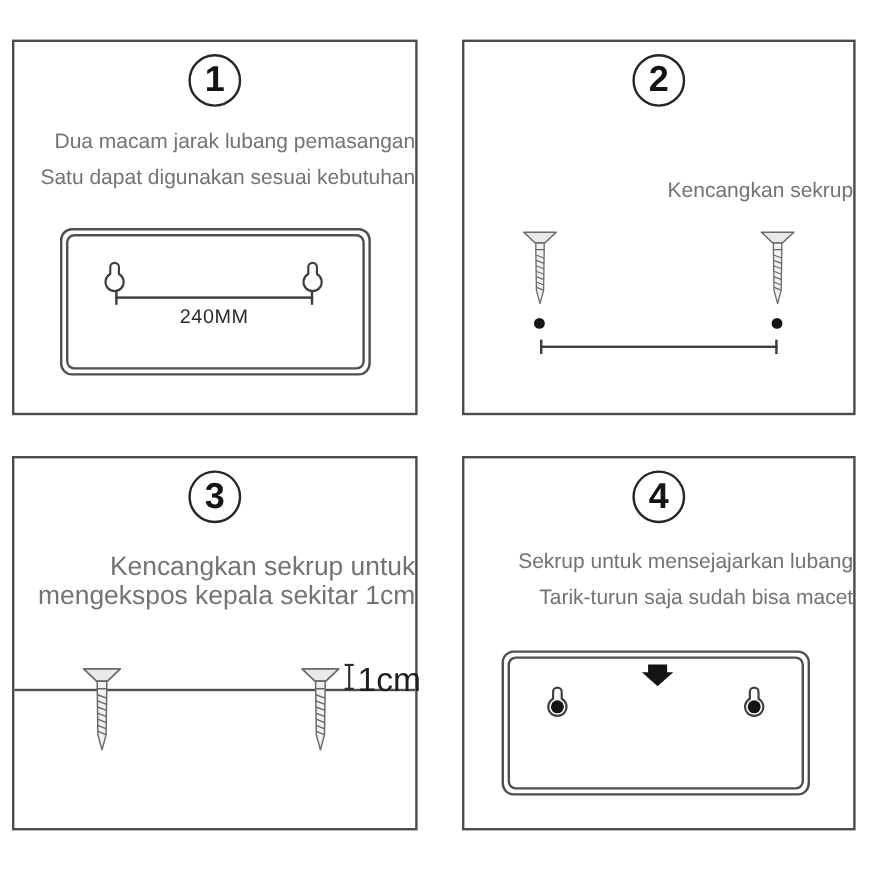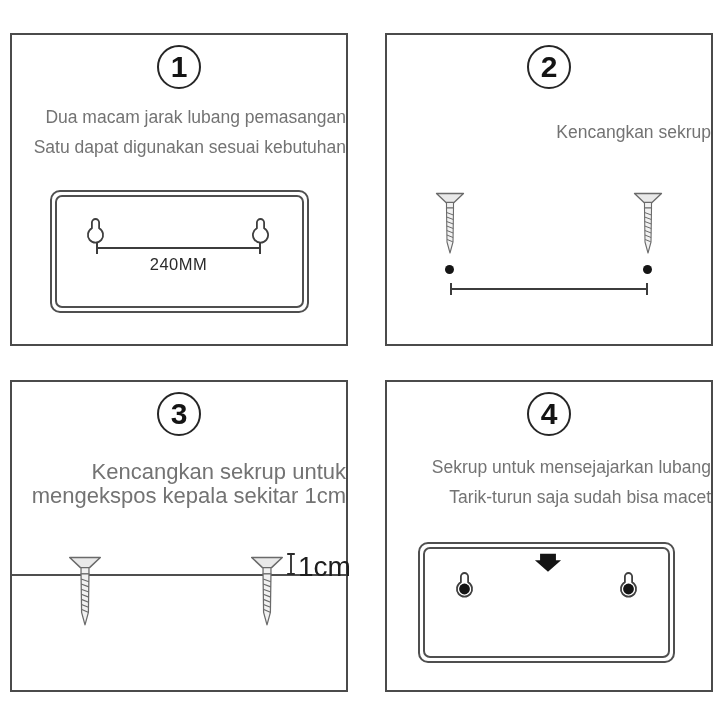--- a/index.html
+++ b/index.html
@@ -119,7 +119,7 @@
     <div class="badge">
       <span>2</span>
     </div>
-    <div class="caption" style="top:89px">Kencangkan sekrup</div>
+    <div class="caption" style="top:115px">Kencangkan sekrup</div>
 
     <svg class="screw" style="left:48px;top:157px">
         <use href="#screw-shape"></use>

